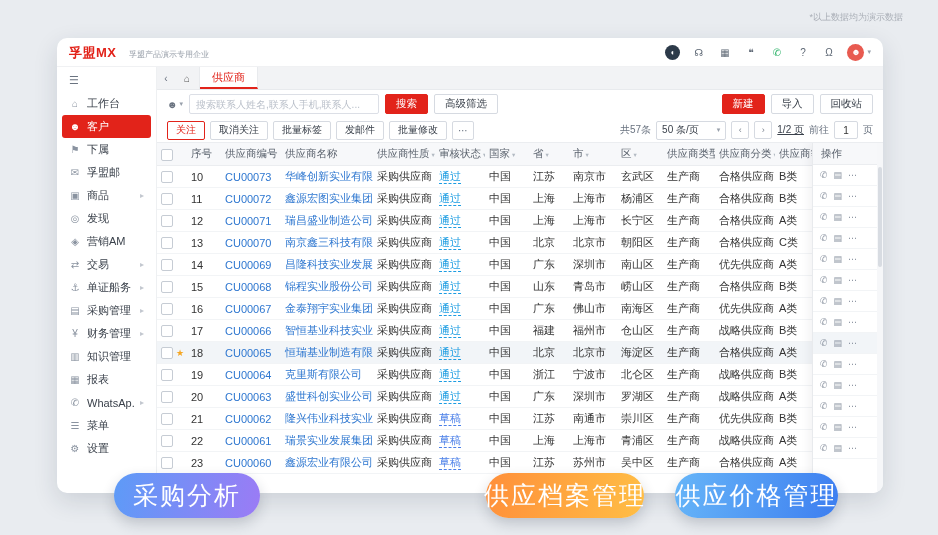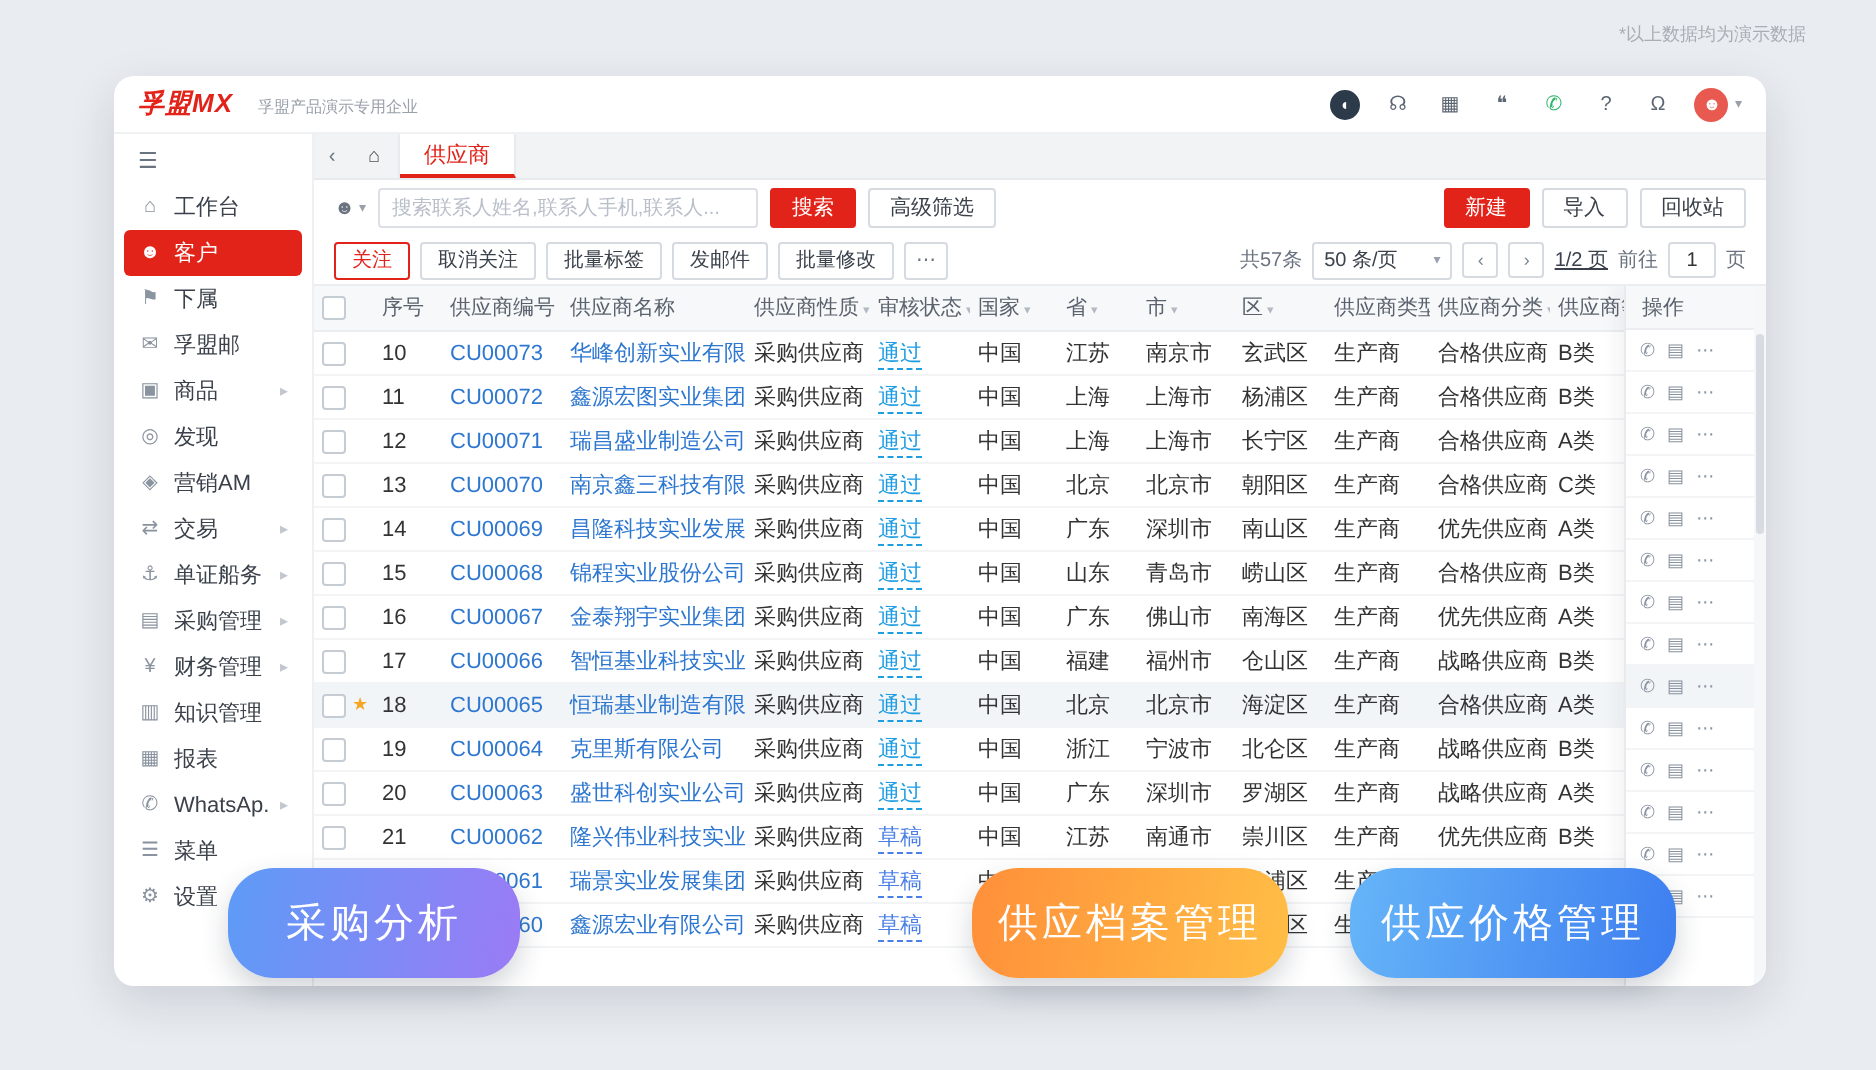--- a/index.html
+++ b/index.html
@@ -10,7 +10,7 @@
           box-shadow:0 8px 24px rgba(31,45,61,.14);overflow:hidden;display:flex;flex-direction:column;}
   
   .topbar{height:28px;flex:0 0 28px;display:flex;align-items:center;padding:0 12px;border-bottom:1px solid #f0f1f3;}
-  .logo{color:#e2231a;font-weight:bold;font-size:13px;font-style:italic;letter-spacing:.5px;}
+  .logo{color:#e2231a;font-weight:bold;font-size:13px;letter-spacing:.5px;}
   .logo-sub{font-size:8px;color:#9aa1ab;margin-left:8px;}
   .tb-icons{margin-left:auto;display:flex;align-items:center;gap:11px;}
   .tbi{font-size:10px;color:#5c6673;width:15px;height:15px;display:flex;align-items:center;justify-content:center;cursor:pointer;}

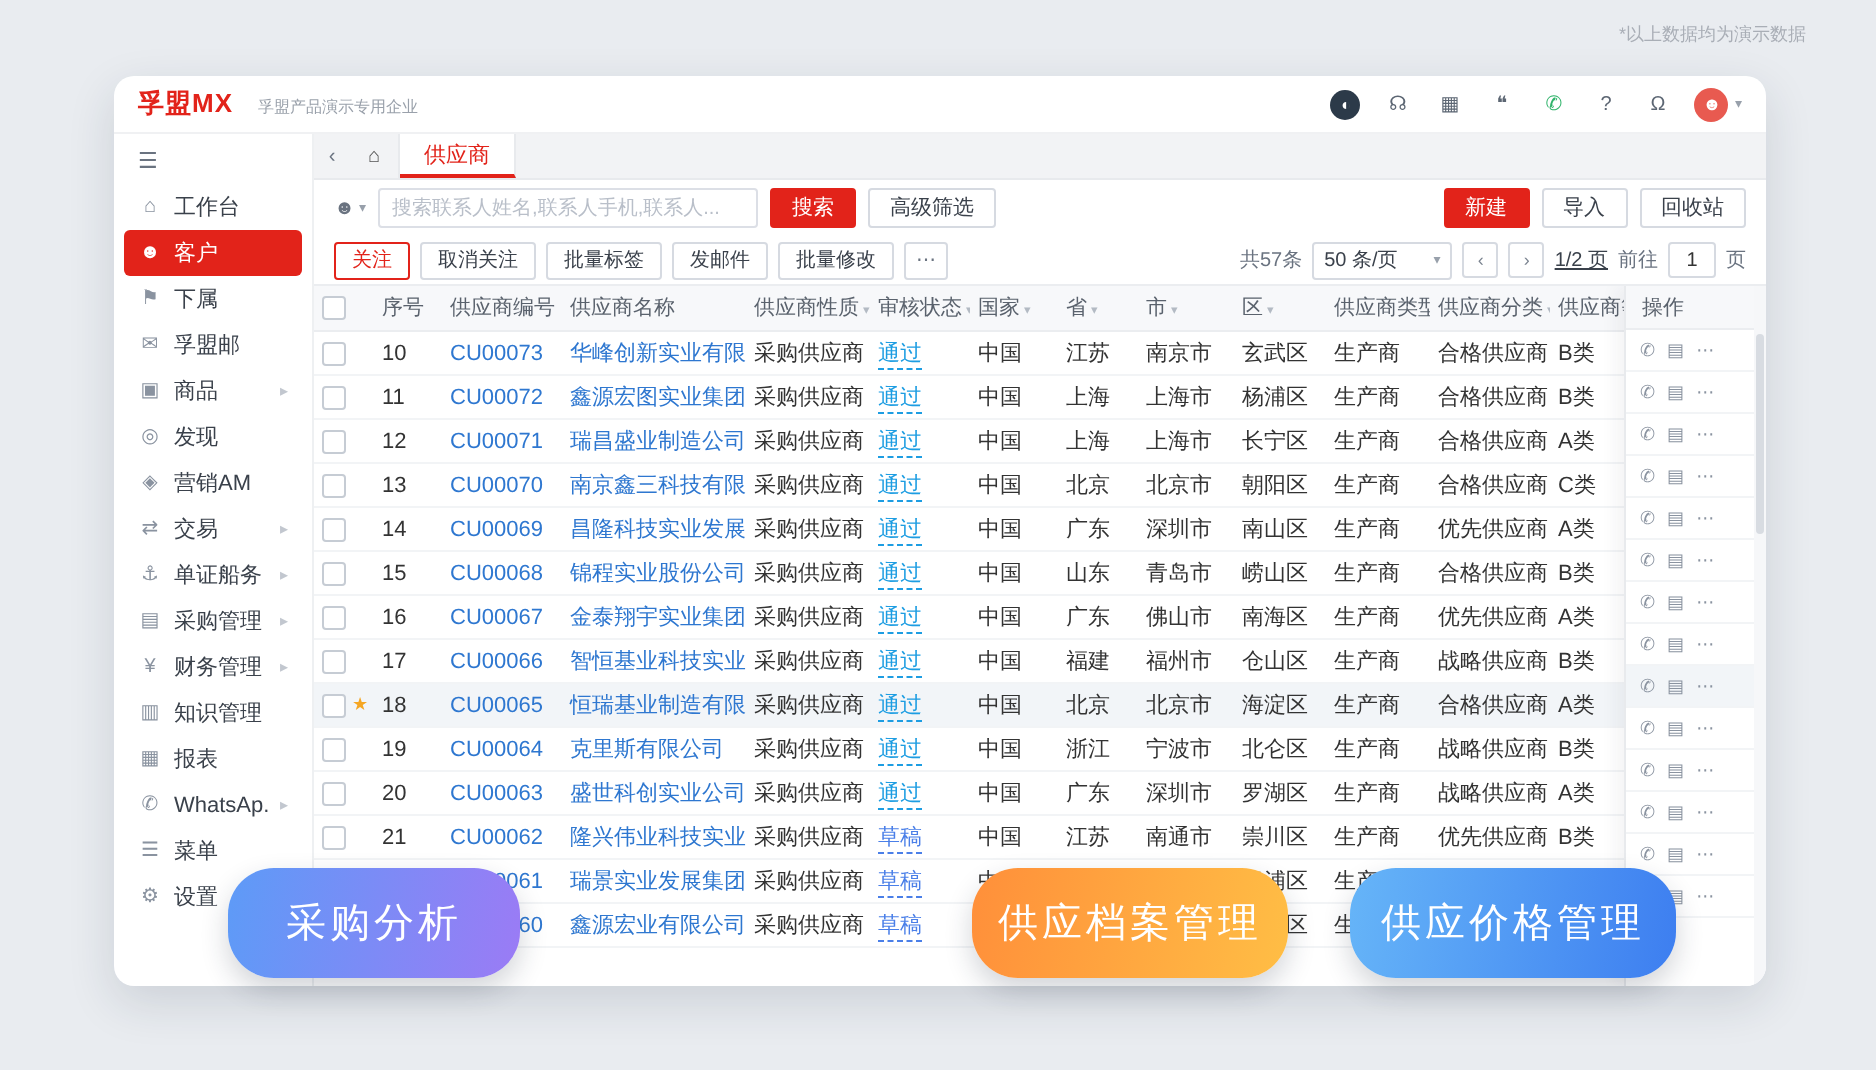--- a/index.html
+++ b/index.html
@@ -81,8 +81,8 @@
   .vthumb{position:absolute;top:24px;left:1px;width:4px;height:100px;background:#d8dce2;border-radius:2px;}
   
   .pills{position:absolute;left:0;top:0;width:100%;height:100%;pointer-events:none;z-index:50;}
-  .pill{position:absolute;top:434px;height:55px;border-radius:23px;display:flex;align-items:center;justify-content:center;color:#fff;
-        font-size:20px;font-weight:500;letter-spacing:2px;box-shadow:0 6px 14px rgba(30,40,60,.2);pointer-events:auto;cursor:pointer;white-space:nowrap;}
+  .pill{position:absolute;top:473px;height:45px;border-radius:23px;display:flex;align-items:center;justify-content:center;color:#fff;
+        font-size:25px;font-weight:500;letter-spacing:2px;box-shadow:0 6px 14px rgba(30,40,60,.2);pointer-events:auto;cursor:pointer;white-space:nowrap;}
   .pill0{left:114px;width:146px;background:linear-gradient(100deg,#5d9bf7,#9b7bf5);}
   .pill1{left:291px;width:140px;background:linear-gradient(100deg,#27c5b0,#4fd968);}
   .pill2{left:486px;width:158px;background:linear-gradient(100deg,#ff8f3a,#ffbe45);}

